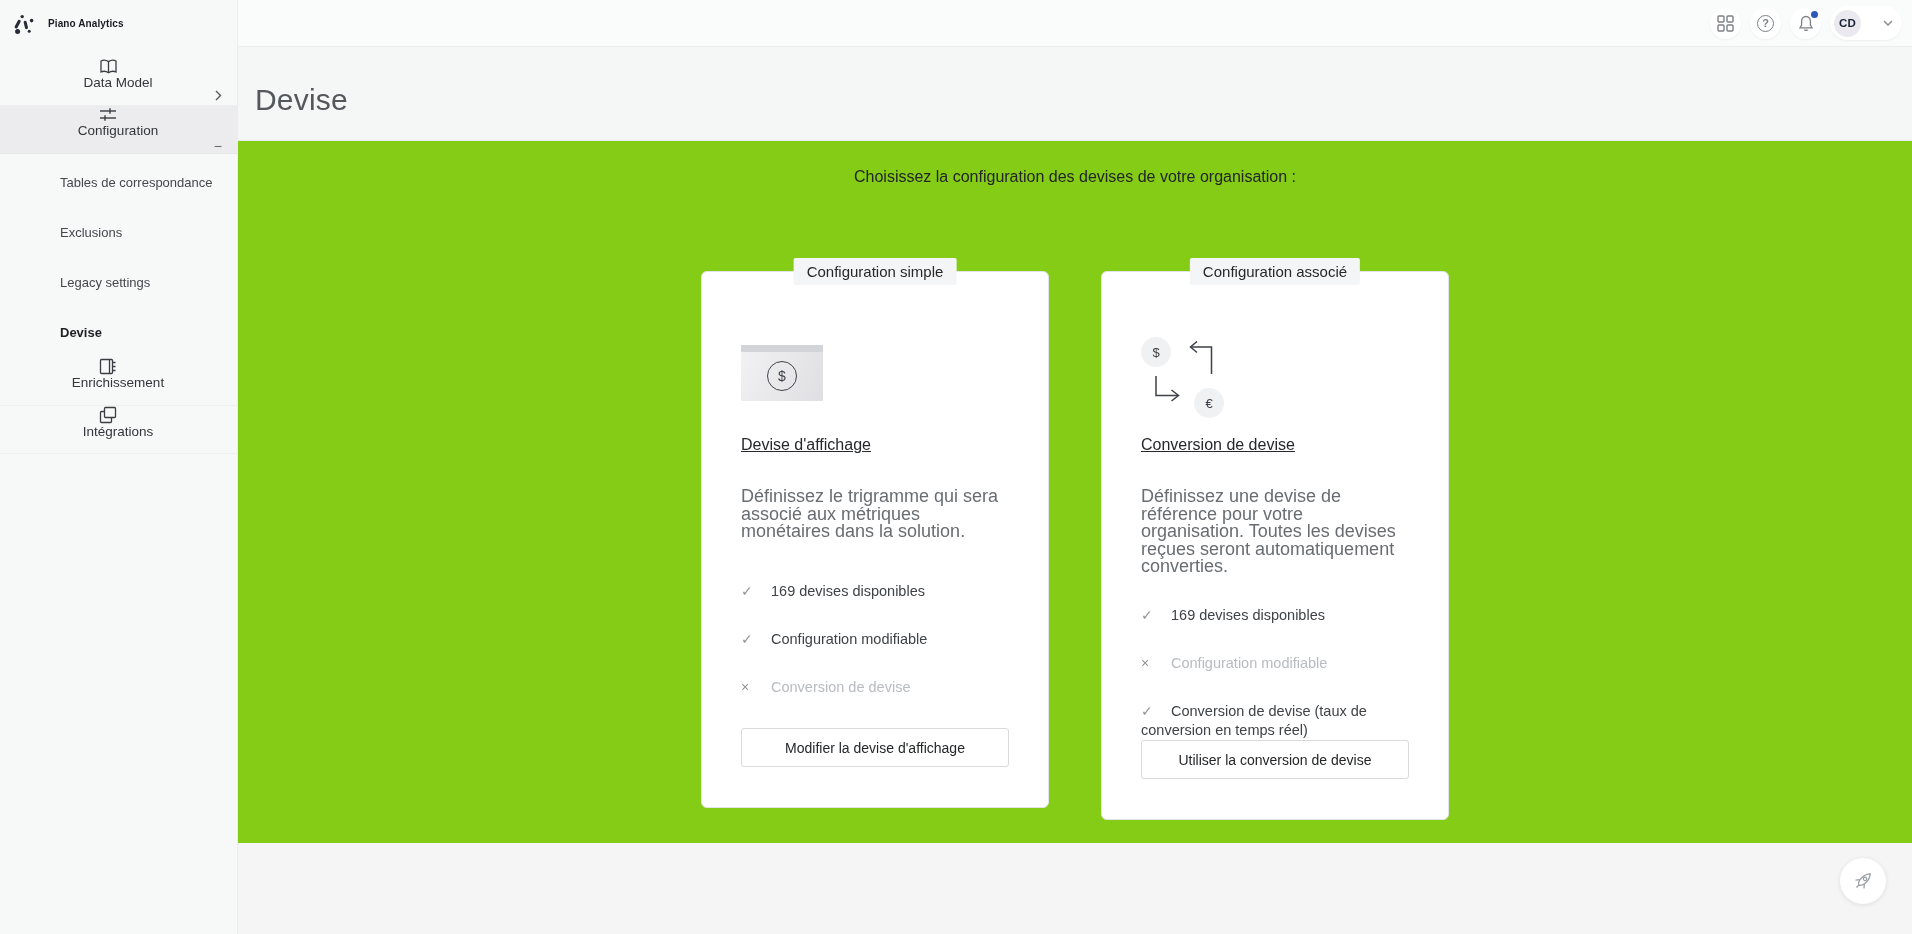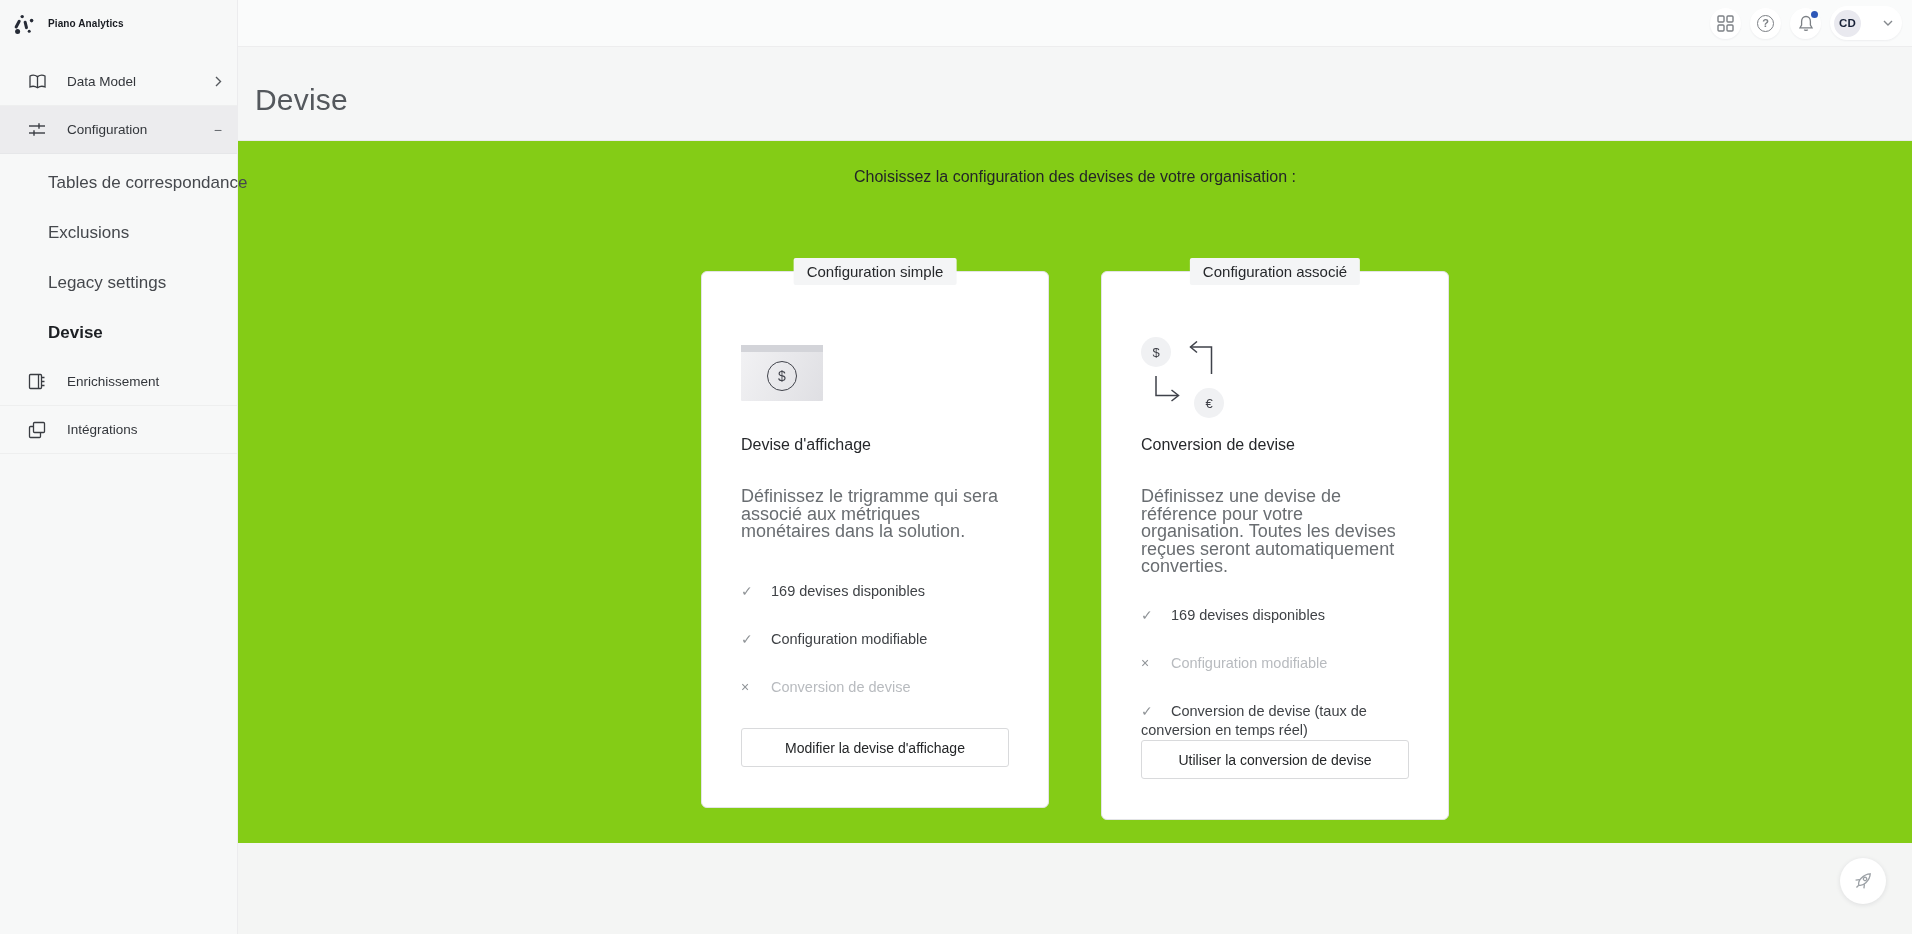--- a/index.html
+++ b/index.html
@@ -18,8 +18,8 @@
   .brand-name { font-size:10px; font-weight:700; color:#181b21; letter-spacing:.1px; }
   .nav { margin-top:11px; }
   .nav-item {
-    height:48px; display:flex; align-items:center; padding:0 15px 0 27px;
-    font-size:13.5px; color:#33363b; cursor:pointer; border-bottom:1px solid rgba(0,0,0,0.035);
+    height:48px; display:flex; align-items:center; padding:0 15px 0 14px;
+    font-size:13.5px; color:#33363b; cursor:pointer; border-bottom:1px solid rgba(0,0,0,0.035);flex-direction:column;
   }
   .nav-item .nicon { width:20px; display:flex; justify-content:center; margin-right:20px; }
   .nav-item .nright { margin-left:auto; color:#5f6periods368; display:flex; align-items:center; }

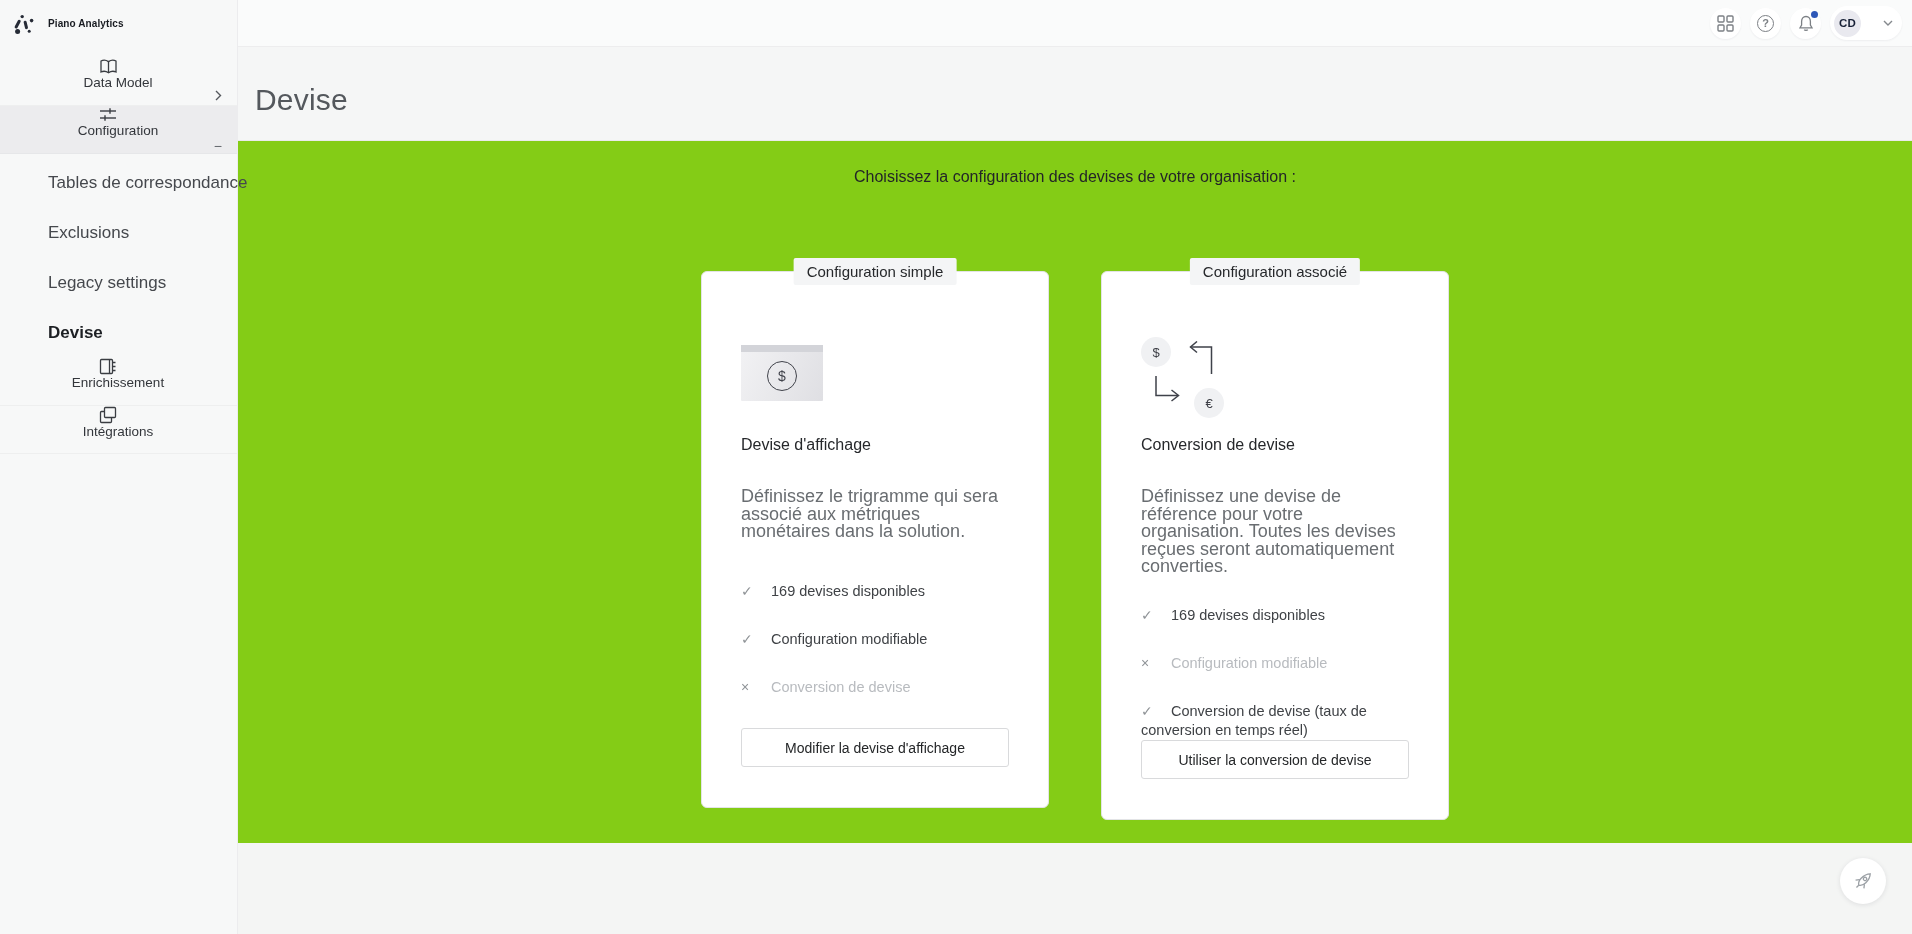--- a/index.html
+++ b/index.html
@@ -27,7 +27,7 @@
   .minus-glyph { margin-left:auto; color:#63676c; font-size:14px; }
   .subnav { padding:4px 0 0 0; }
   .subnav-item {
-    height:50px; line-height:50px; padding-left:48px; font-size:17px; color:#45484d; cursor:pointer;
+    height:50px; line-height:50px; padding-left:60px; font-size:13px; color:#45484d; cursor:pointer;
     white-space:nowrap;
   }
   .subnav-item.active { font-weight:700; color:#1d2024; }

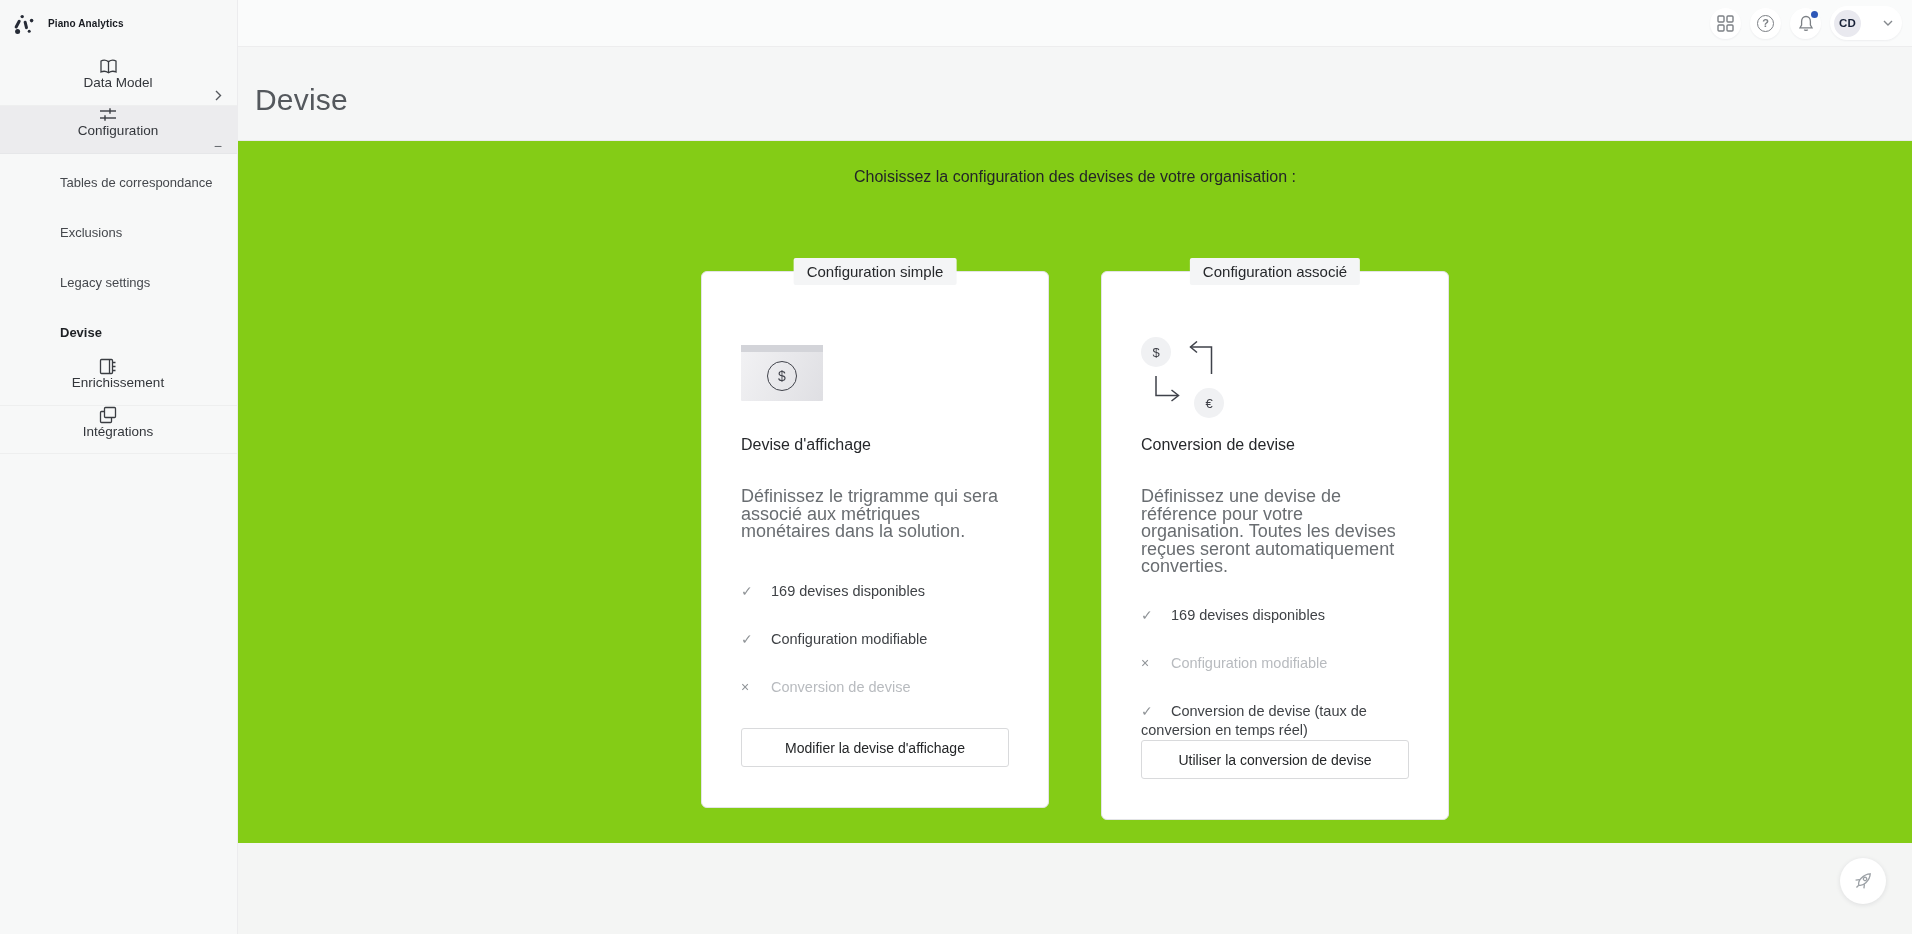--- a/index.html
+++ b/index.html
@@ -99,7 +99,7 @@
   .b-euro { left:53px; top:51px; }
   .arrow1 { position:absolute; left:47px; top:4px; }
   .arrow2 { position:absolute; left:13px; top:39px; }
-  .card h3 { font-size:16px; font-weight:400; color:#26282b; margin:0; }
+  .card h3 { font-size:16px; font-weight:400; color:#26282b; margin:0;text-decoration:underline; }
   .card-1 h3 { margin-top:35px; }
   .card-2 h3 { margin-top:18px; }
   .desc { margin:34px 0 0; font-size:18px; line-height:17.5px; color:#696d71; }

